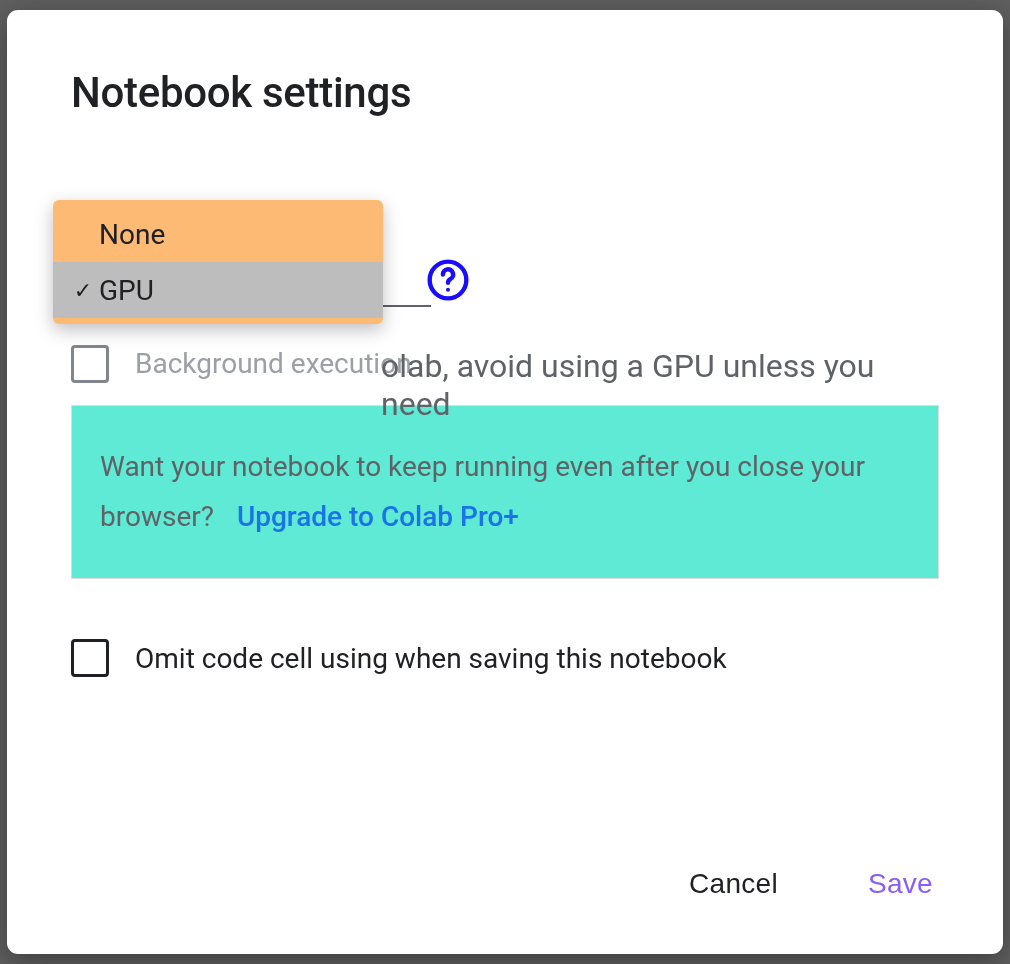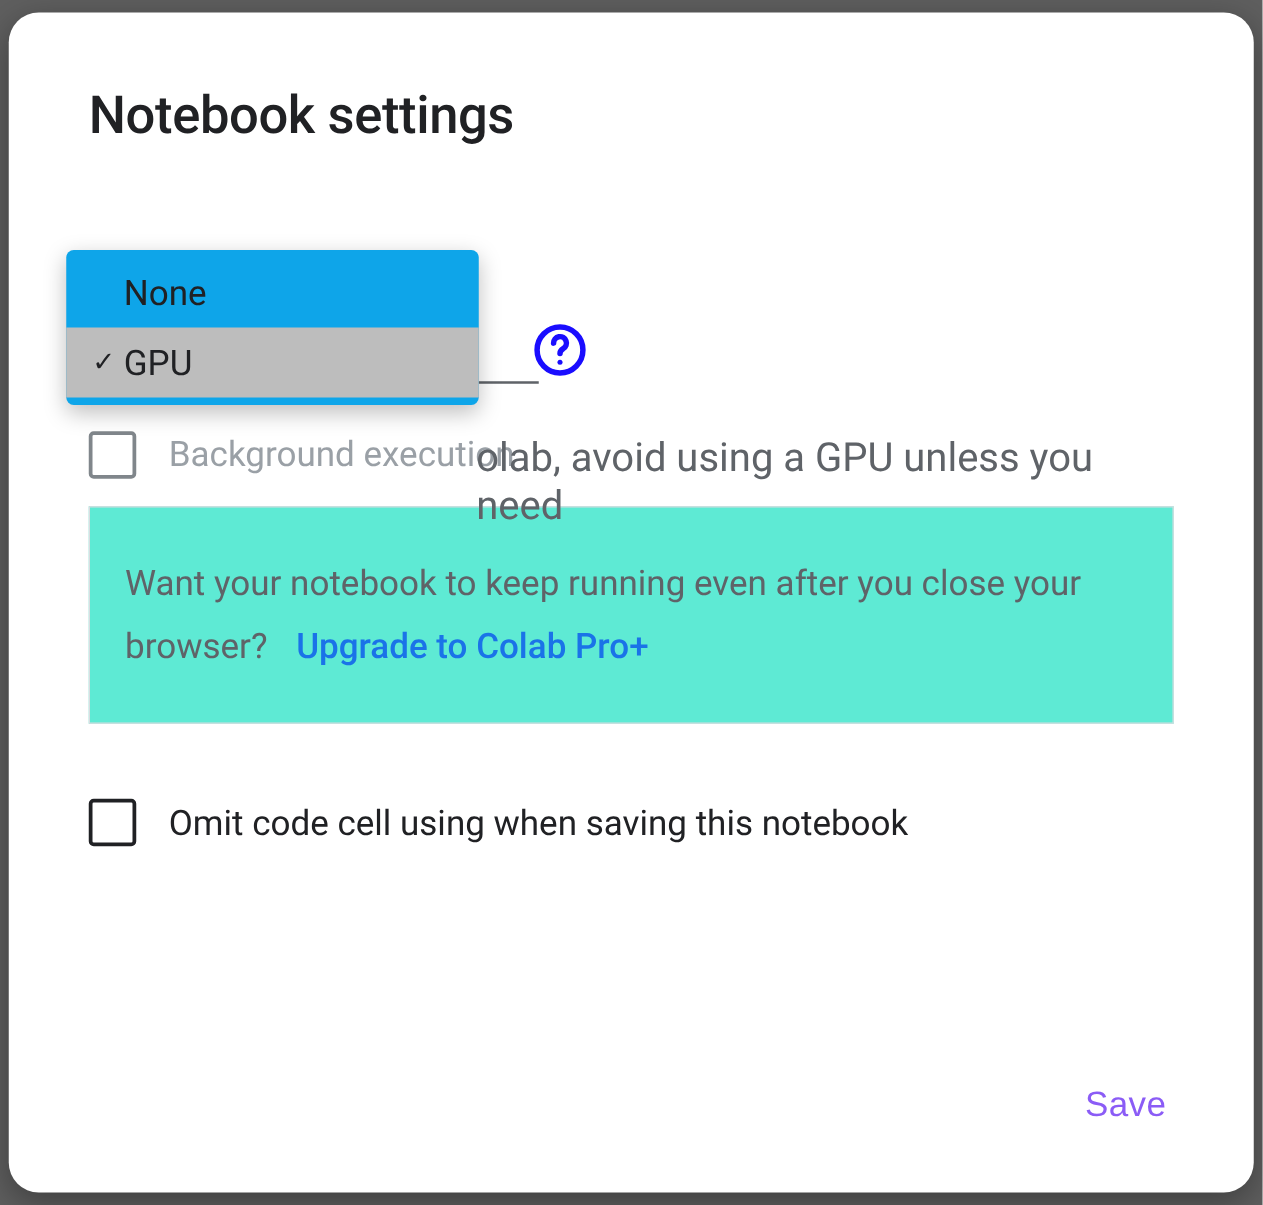--- a/index.html
+++ b/index.html
@@ -19,7 +19,7 @@
     width: 996px;
     height: 944px;
     background: #ffffff;
-    border-radius: 24px;
+    border-radius: 11px;
     box-shadow: 0 8px 28px rgba(0,0,0,0.35);
     padding: 58px 64px 40px 64px;
   }

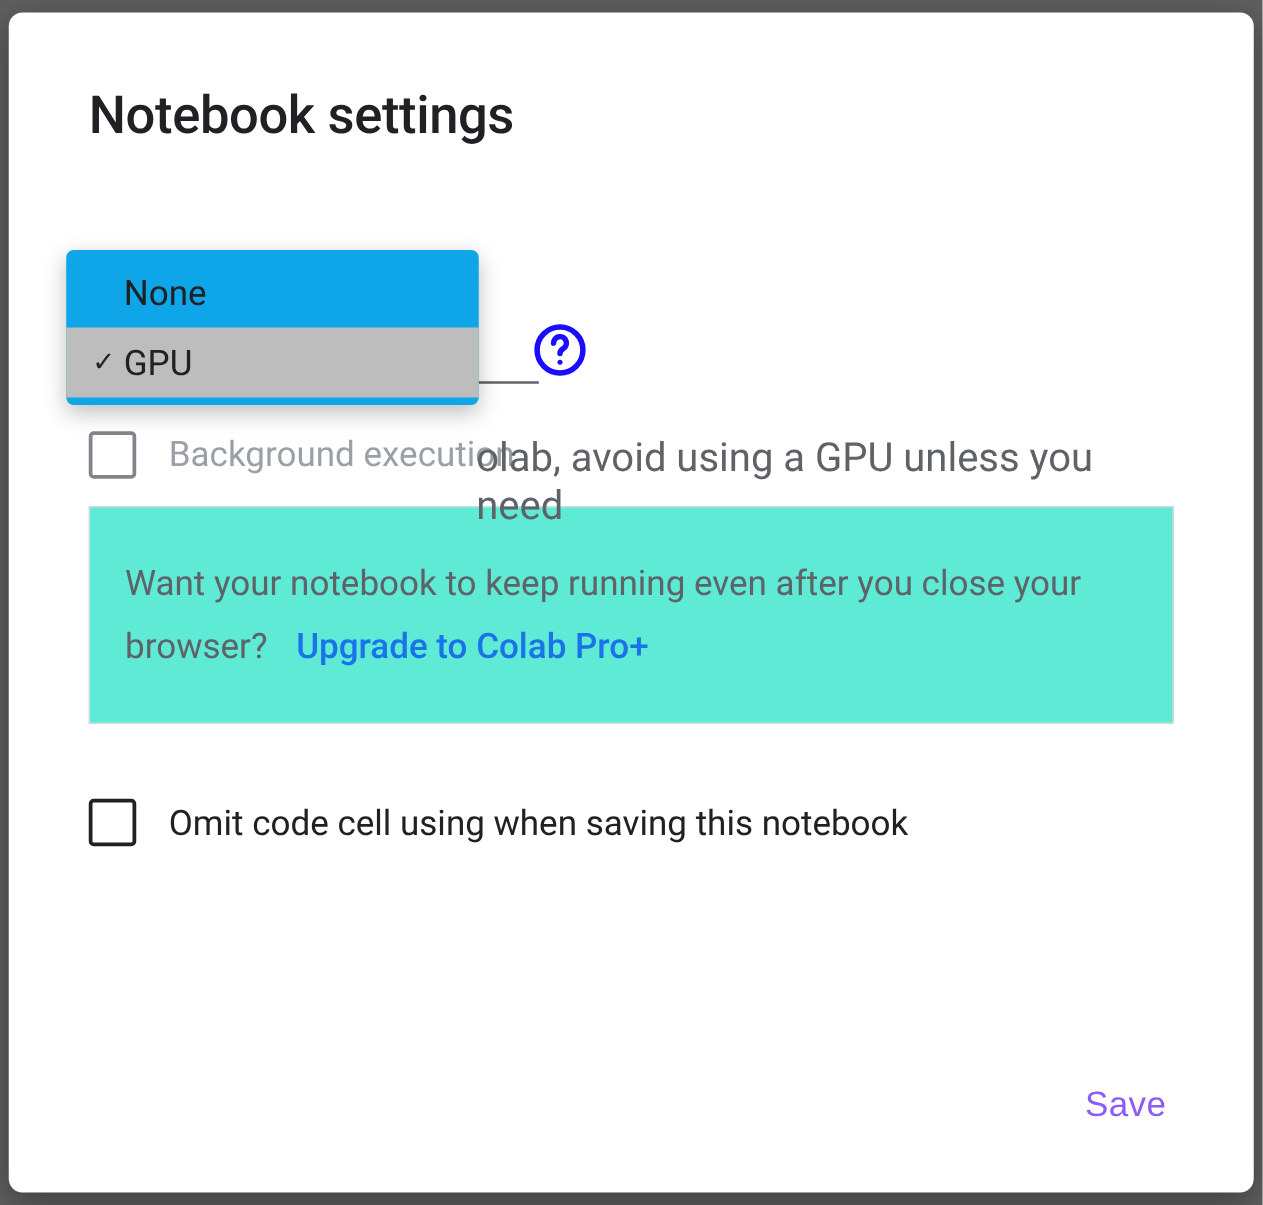--- a/index.html
+++ b/index.html
@@ -65,7 +65,7 @@
     left: -18px;
     top: -37px;
     width: 330px;
-    background: #0ea5e9;
+    background: #fdba74;
     border-radius: 6px;
     box-shadow: 0 6px 18px rgba(0,0,0,0.25);
     padding: 6px 0;

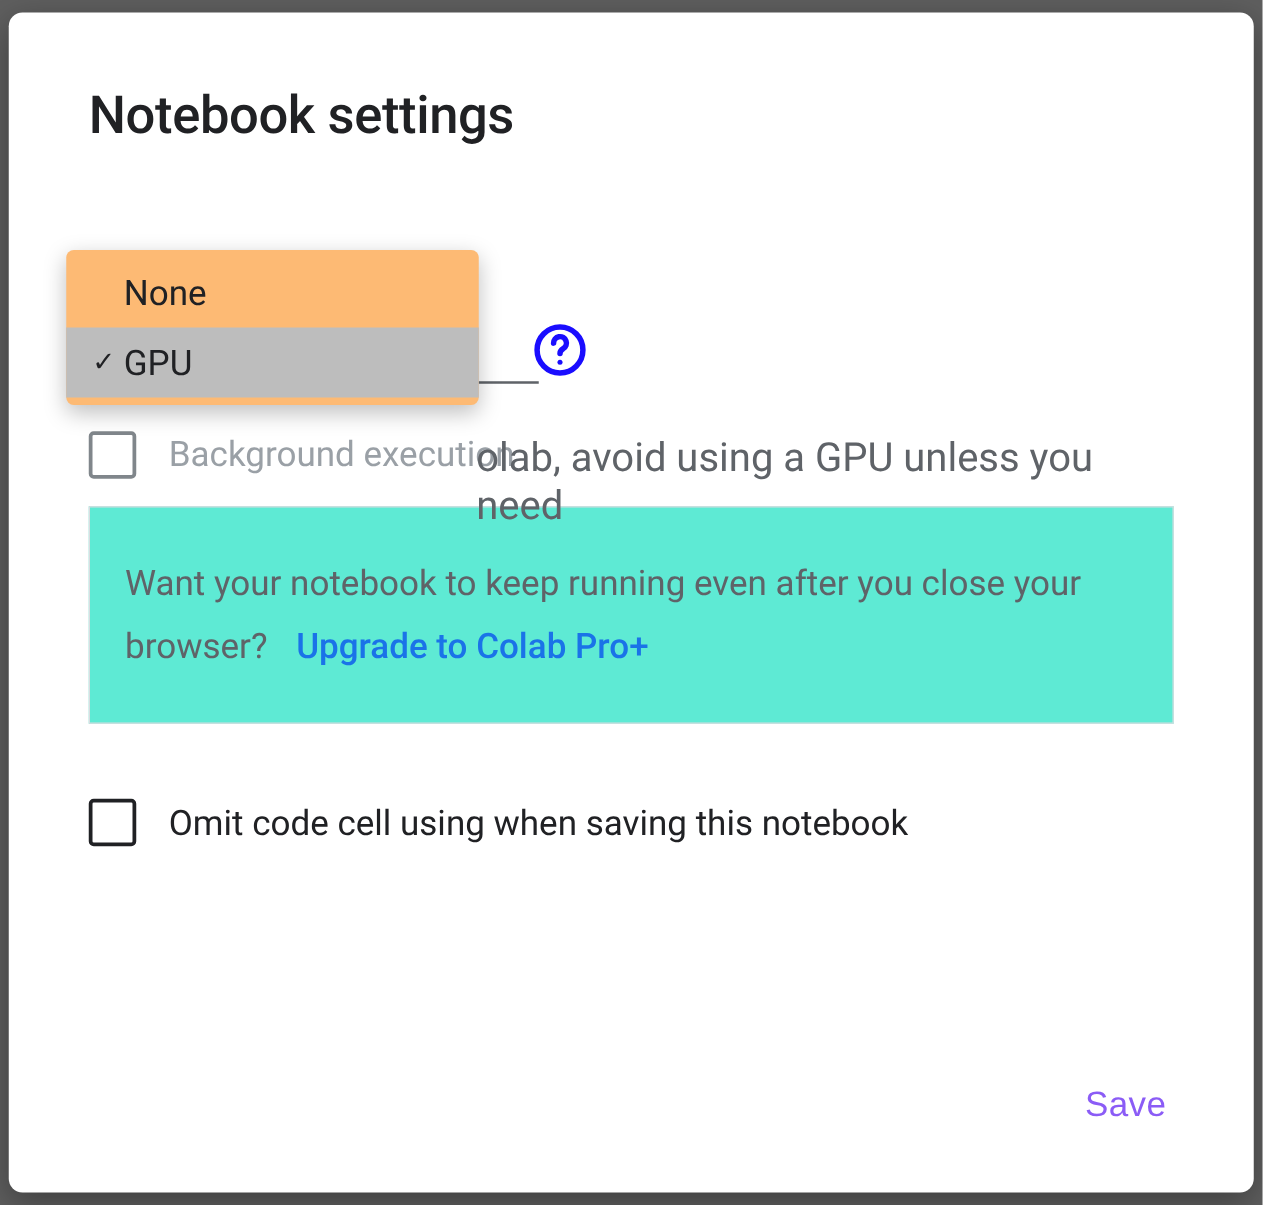--- a/index.html
+++ b/index.html
@@ -219,6 +219,7 @@
   </div>
 
   <div class="footer">
+    <button class="btn btn-cancel">Cancel</button>
     <button class="btn btn-save">Save</button>
   </div>
 

